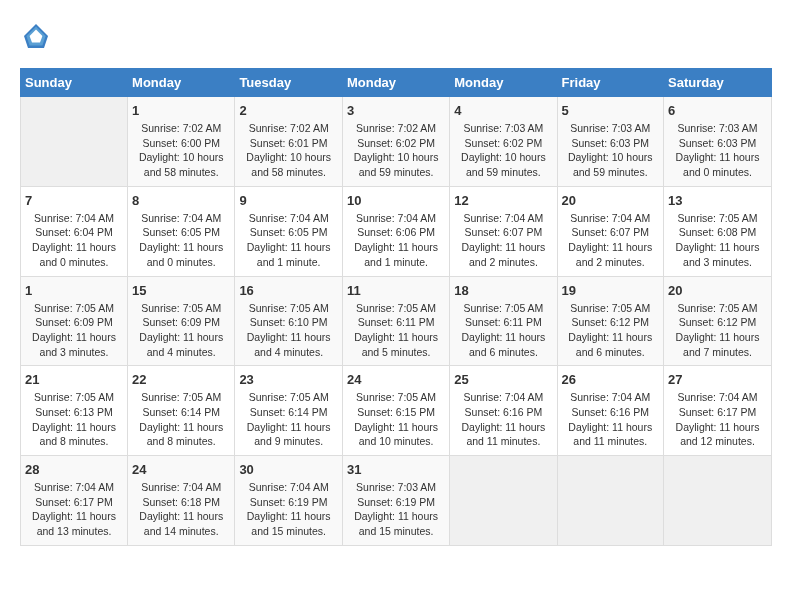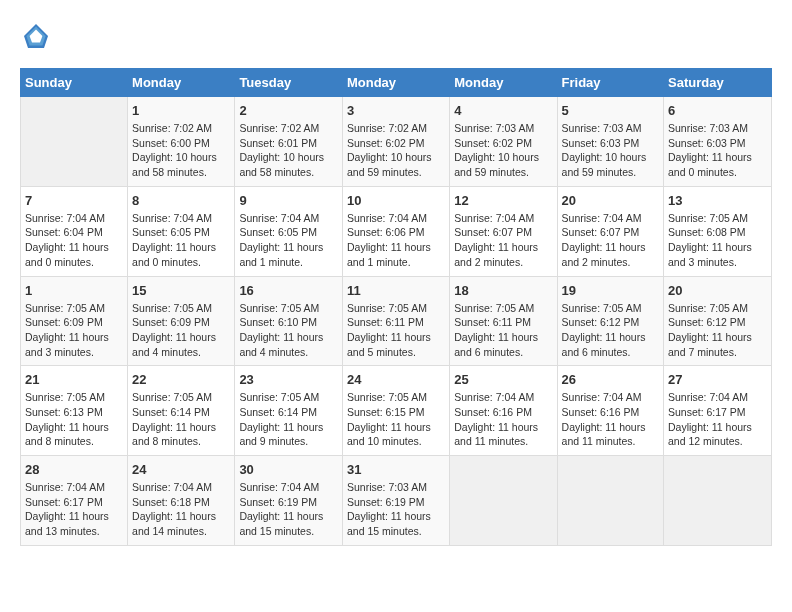--- a/index.html
+++ b/index.html
@@ -89,6 +89,7 @@
       font-size: 10.5px;
       color: #333;
       line-height: 1.4;
+      text-align: center;
     }
     tbody tr:nth-child(odd) {
       background-color: #f9f9f9;

